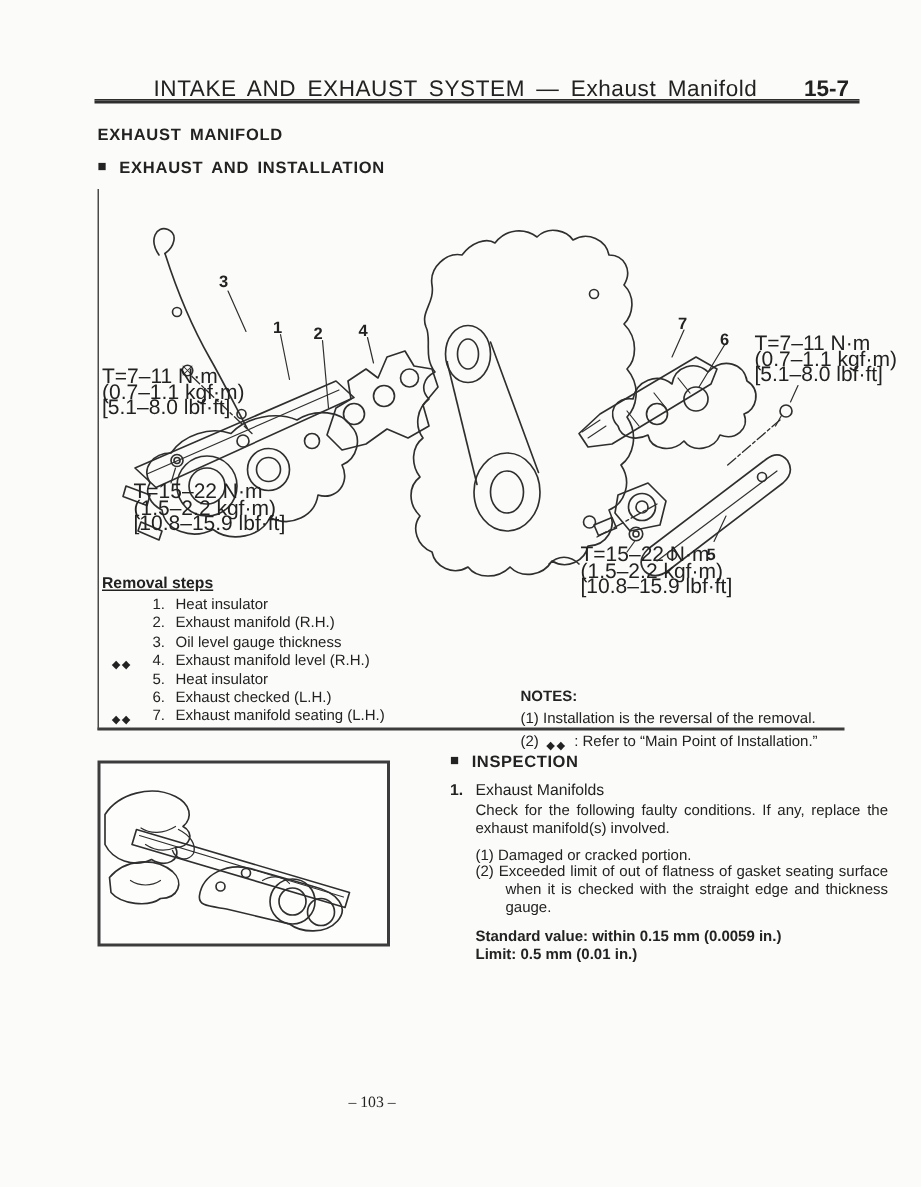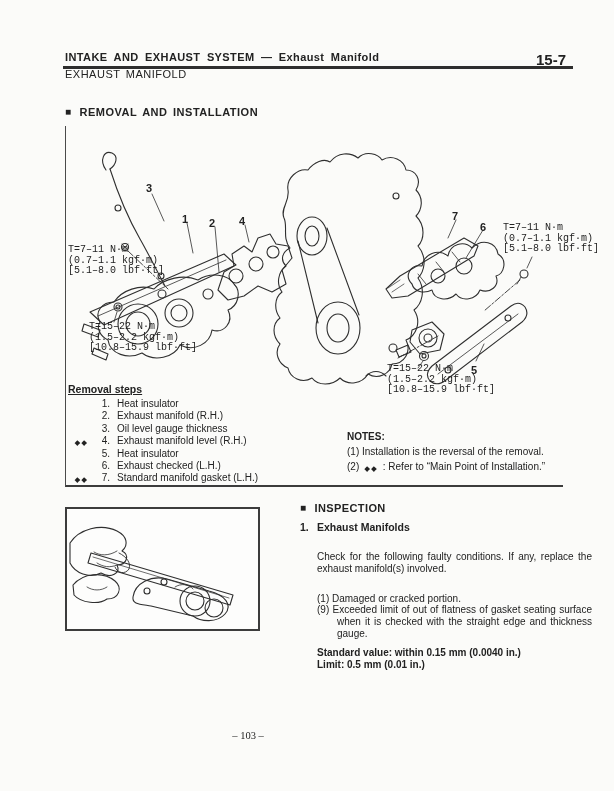--- a/index.html
+++ b/index.html
@@ -14,7 +14,7 @@
   
   .hdr-title {
     position:absolute; top:51px; left:65px; width:440px;
-    text-align:left; font-size:11px; font-weight:bold;
+    text-align:right; font-size:15px; font-weight:normal;
     letter-spacing:.4px; word-spacing:3px; white-space:nowrap;
   }
   .hdr-pageref { position:absolute; top:51px; left:536px; font-size:15px; font-weight:bold; }

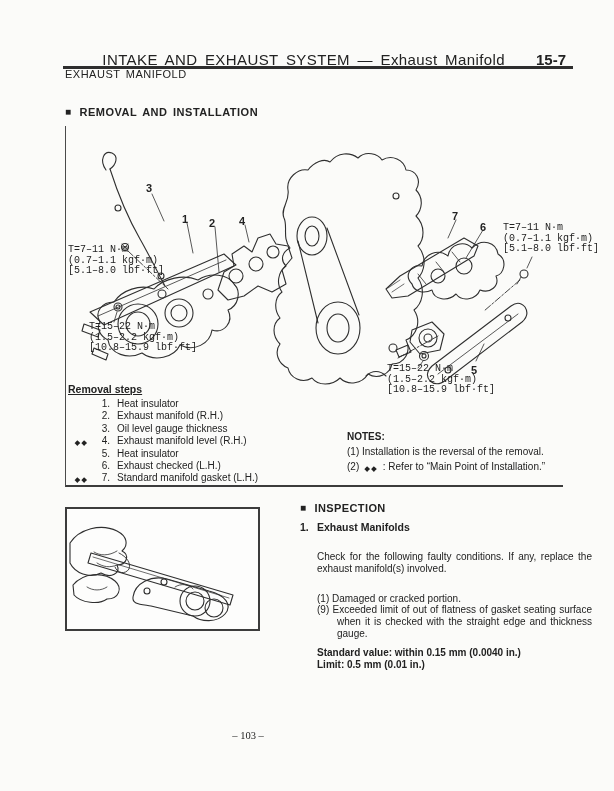--- a/index.html
+++ b/index.html
@@ -21,7 +21,7 @@
   .hdr-rule { position:absolute; top:66px; left:63px; width:510px; height:3px;
     border-top:1px solid #2e2e2e; border-bottom:2px solid #2e2e2e; }
   
-  .sec-title { position:absolute; top:68px; left:65px; font-size:11px; font-weight:normal; letter-spacing:.5px; word-spacing:2px; }
+  .sec-title { position:absolute; top:84px; left:65px; font-size:11px; font-weight:bold; letter-spacing:.5px; word-spacing:2px; }
   .sub-head { position:absolute; top:106px; left:65px; font-size:11px; font-weight:bold; letter-spacing:.5px; word-spacing:2px; display:flex; align-items:center; gap:8px; }
   .sq { font-size:10px; line-height:10px; }
   

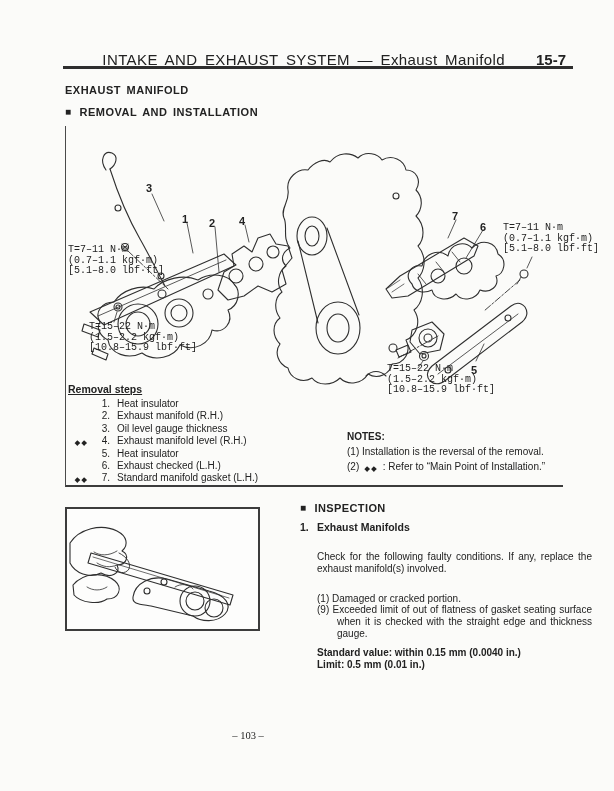--- a/index.html
+++ b/index.html
@@ -73,7 +73,7 @@
 <div class="sec-title">EXHAUST MANIFOLD</div>
 <div class="sub-head">
   <span class="sq">■</span>
-  <span>REMOVAL AND INSTALLATION</span>
+  <span>EXHAUST AND INSTALLATION</span>
 </div>
 
 <div class="figure-box">

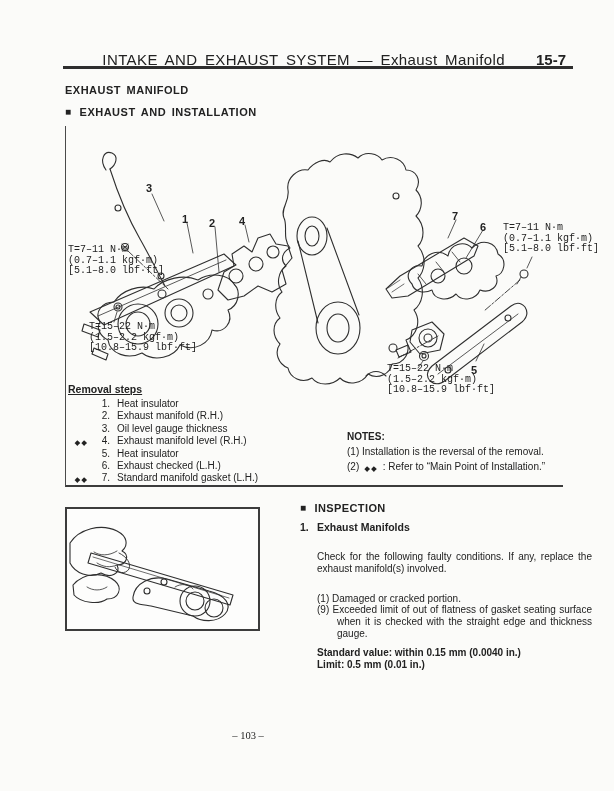--- a/index.html
+++ b/index.html
@@ -30,7 +30,7 @@
     border-left:1px solid #4a4a4a; border-bottom:2px solid #3c3c3c;
   }
   .diagram-svg { position:absolute; left:0; top:0; }
-  .tq { position:absolute; font-size:10px; line-height:10.5px; white-space:nowrap;font-family:Liberation Mono, monospace; }
+  .tq { position:absolute; font-size:14px; line-height:10.5px; white-space:nowrap; }
   .pn { position:absolute; font-size:11px; font-weight:bold; }
   
   .steps { position:absolute; left:2px; top:257px; width:280px; }

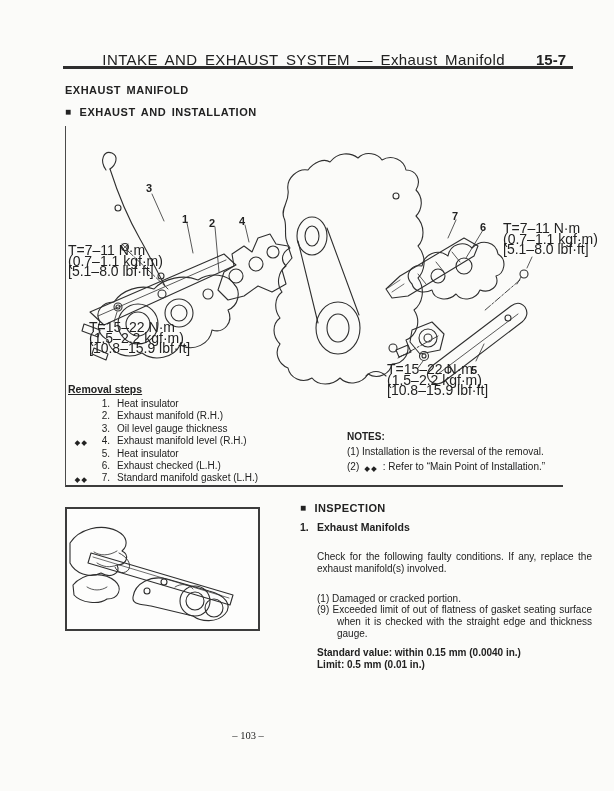--- a/index.html
+++ b/index.html
@@ -40,7 +40,7 @@
   .step-num { width:20px; text-align:right; margin-right:7px; }
   
   .notes { position:absolute; left:281px; top:304px; width:240px; font-size:10px; line-height:14.8px; }
-  .notes-title { font-weight:bold; }
+  .notes-title { font-weight:bold;margin-top:28px; }
   .note2 { display:flex; gap:5px; }
   .note2 .dm { font-size:7.5px; letter-spacing:1px; position:relative; top:2px; }
   

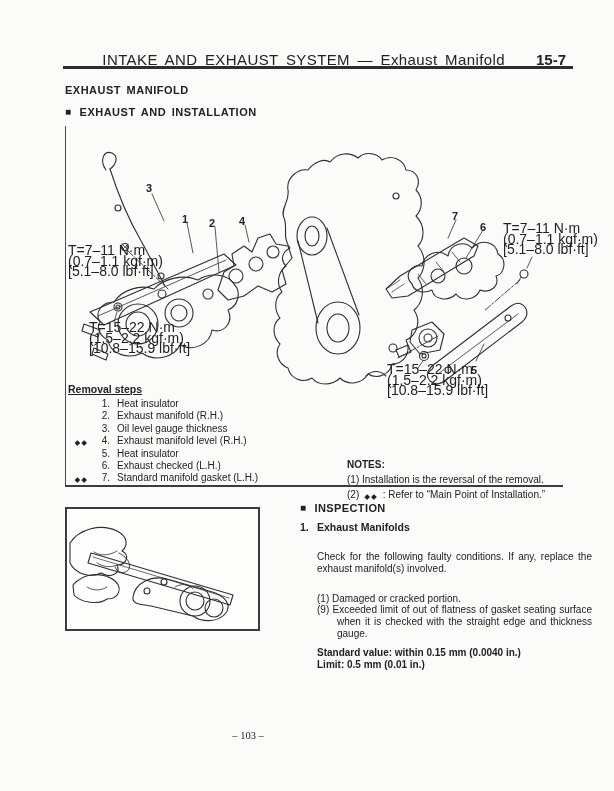--- a/index.html
+++ b/index.html
@@ -242,7 +242,7 @@
     <div class="step-row">
       <span class="step-marker">◆◆</span>
       <span class="step-num">7.</span>
-      <span class="step-label">Standard manifold gasket (L.H.)</span>
+      <span class="step-label">Exhaust manifold seating (L.H.)</span>
     </div>
   </div>
 

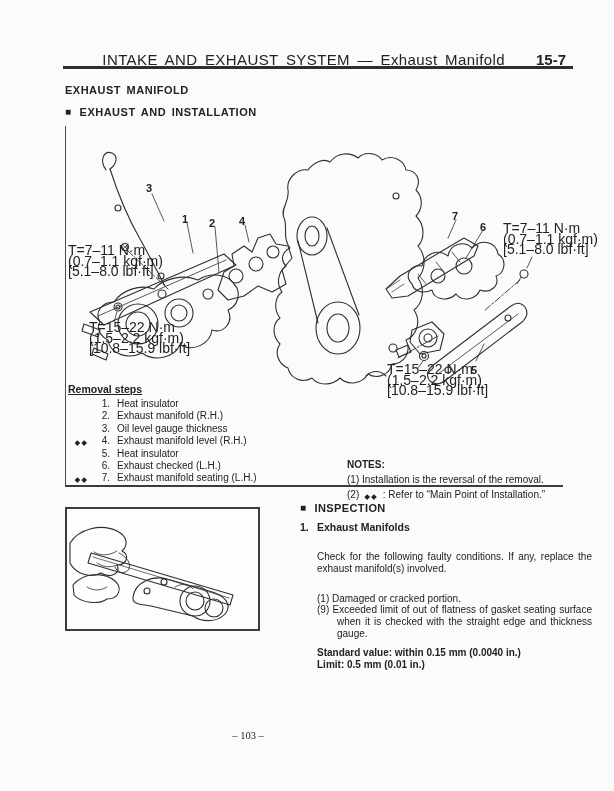--- a/index.html
+++ b/index.html
@@ -54,7 +54,7 @@
   .inspect-item { display:flex; }
   .item-num { width:17px; font-size:10.5px; font-weight:bold; }
   .item-content { flex:1; }
-  .item-title { font-size:10.5px; font-weight:bold; margin-bottom:18px; }
+  .item-title { font-size:10.5px; font-weight:normal; margin-bottom:2px; }
   .item-body { font-size:10px; line-height:11.8px; text-align:justify; margin-bottom:18px; }
   .item-sub { font-size:10px; line-height:11.8px; padding-left:20px; text-indent:-20px; text-align:justify; }
   .item-values { margin-top:7px; font-size:10px; font-weight:bold; line-height:12.6px; }

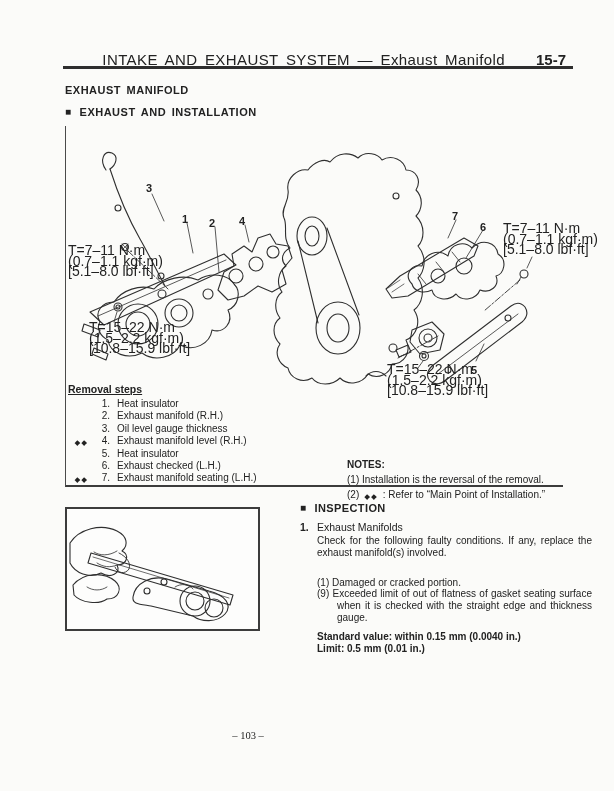--- a/index.html
+++ b/index.html
@@ -55,7 +55,7 @@
   .item-num { width:17px; font-size:10.5px; font-weight:bold; }
   .item-content { flex:1; }
   .item-title { font-size:10.5px; font-weight:normal; margin-bottom:2px; }
-  .item-body { font-size:10px; line-height:11.8px; text-align:justify; margin-bottom:18px; }
+  .item-body { font-size:10px; line-height:11.8px; text-align:justify; margin-bottom:6px; }
   .item-sub { font-size:10px; line-height:11.8px; padding-left:20px; text-indent:-20px; text-align:justify; }
   .item-values { margin-top:7px; font-size:10px; font-weight:bold; line-height:12.6px; }
   

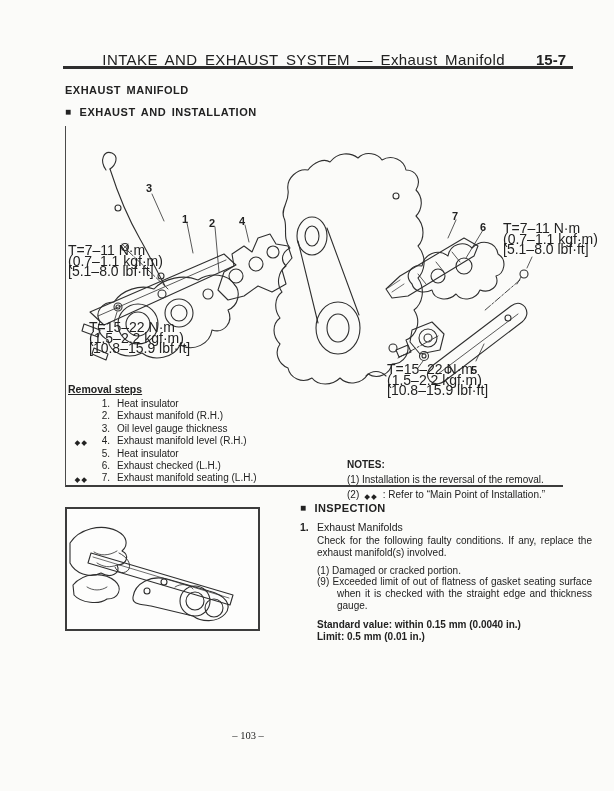--- a/index.html
+++ b/index.html
@@ -294,7 +294,7 @@
       <div class="item-title">Exhaust Manifolds</div>
       <div class="item-body">Check for the following faulty conditions. If any, replace the exhaust manifold(s) involved.</div>
       <div class="item-sub">(1) Damaged or cracked portion.</div>
-      <div class="item-sub">(9) Exceeded limit of out of flatness of gasket seating surface when it is checked with the straight edge and thickness gauge.</div>
+      <div class="item-sub">(2) Exceeded limit of out of flatness of gasket seating surface when it is checked with the straight edge and thickness gauge.</div>
       <div class="item-values">
         <div>Standard value:  within 0.15 mm (0.0040 in.)</div>
         <div>Limit:  0.5 mm (0.01 in.)</div>

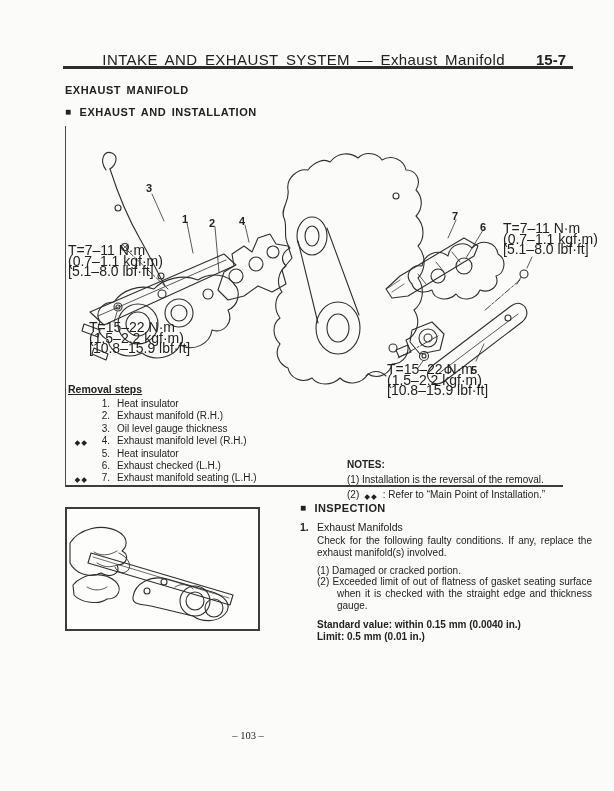--- a/index.html
+++ b/index.html
@@ -296,7 +296,7 @@
       <div class="item-sub">(1) Damaged or cracked portion.</div>
       <div class="item-sub">(2) Exceeded limit of out of flatness of gasket seating surface when it is checked with the straight edge and thickness gauge.</div>
       <div class="item-values">
-        <div>Standard value:  within 0.15 mm (0.0040 in.)</div>
+        <div>Standard value:  within 0.15 mm (0.0059 in.)</div>
         <div>Limit:  0.5 mm (0.01 in.)</div>
       </div>
     </div>

